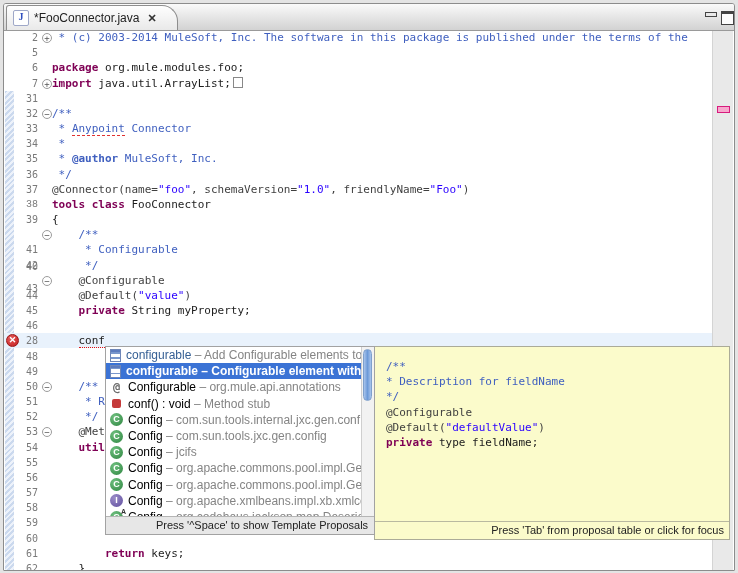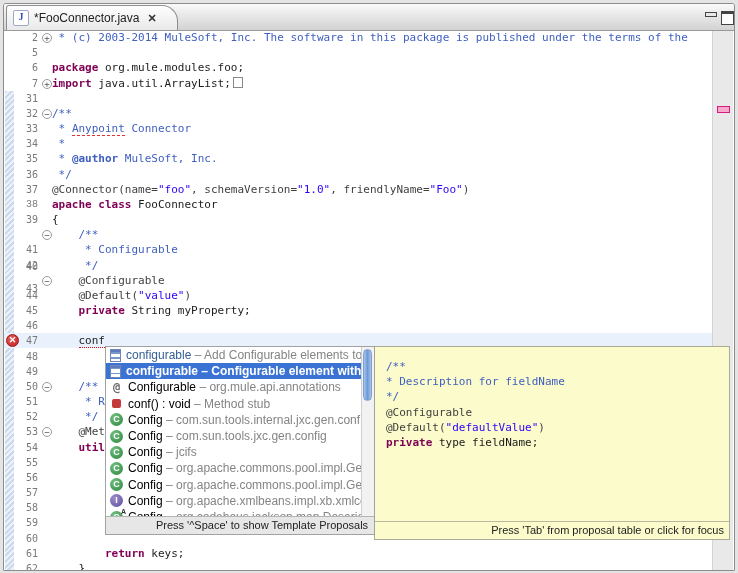--- a/index.html
+++ b/index.html
@@ -130,7 +130,7 @@
           <div class="ln" style="top: 151px;">37</div>
           <div class="row" style="top: 151px;"><span class="sg ann">@Connector(name=</span><span class="sg str">"foo"</span><span class="sg ann">, schemaVersion=</span><span class="sg str">"1.0"</span><span class="sg ann">, friendlyName=</span><span class="sg str">"Foo"</span><span class="sg ann">)</span></div>
           <div class="ln" style="top: 166px; font-family: Liberation Mono, monospace;">38</div>
-          <div class="row" style="top: 166px;"><span class="sg kw">apache class </span><span class="sg def">FooConnector</span></div>
+          <div class="row" style="top: 166px;"><span class="sg kw">tools class </span><span class="sg def">FooConnector</span></div>
           <div class="ln" style="top: 181px;">39</div>
           <div class="row" style="top: 181px;"><span class="sg def">{</span></div>
           <div class="ln" style="top: 184px; margin-top: 44px;">40</div>

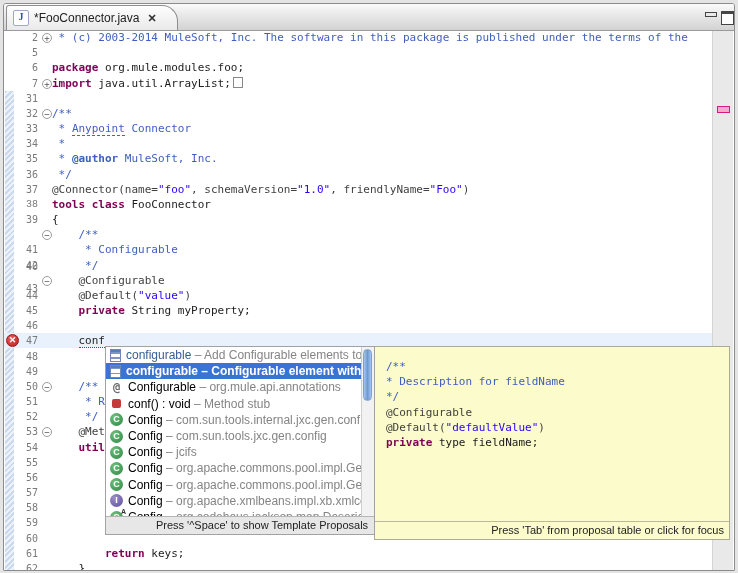--- a/index.html
+++ b/index.html
@@ -149,7 +149,7 @@
           <div class="row" style="top: 272px;"><span class="sg def">    </span><span class="sg kw">private</span><span class="sg def"> String myProperty;</span></div>
           <div class="ln" style="top: 287px;">46</div>
           <div class="row" style="top: 287px;"></div>
-          <div class="ln" style="top: 302px;">47</div>
+          <div class="ln" style="top: 302px;">28</div>
           <div class="row" style="top: 302px;"><span class="sg def">    </span><span class="sg def errsq">conf</span></div>
           <div class="ln" style="top: 318px;">48</div>
           <div class="row" style="top: 318px;"></div>

